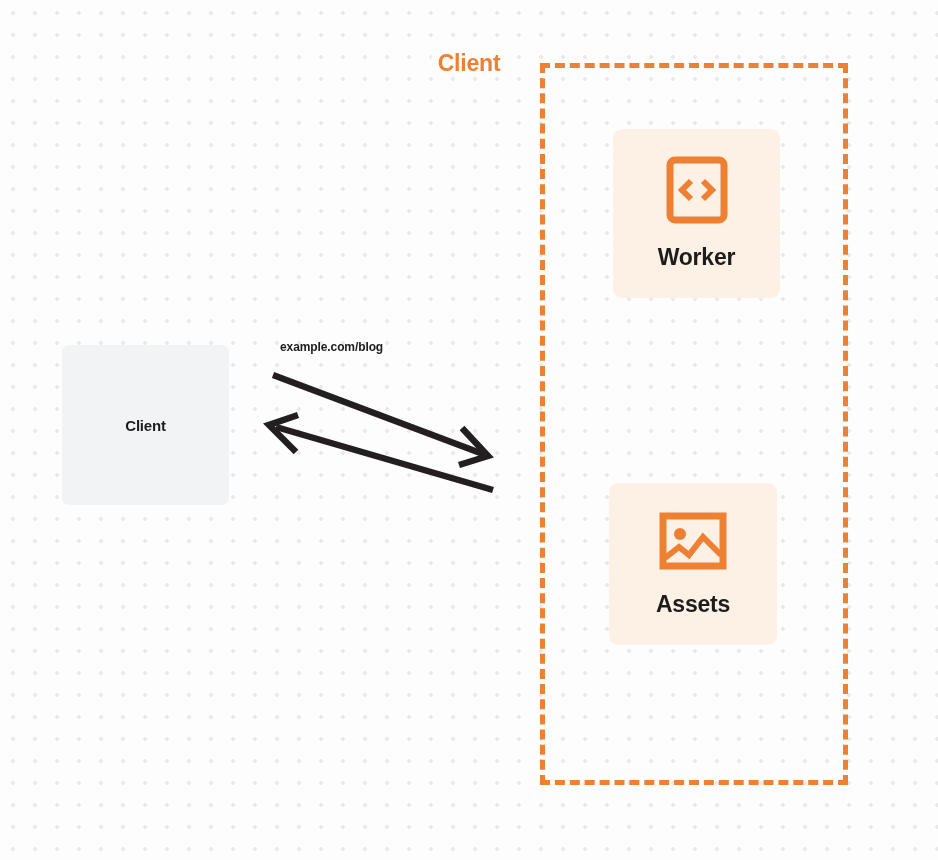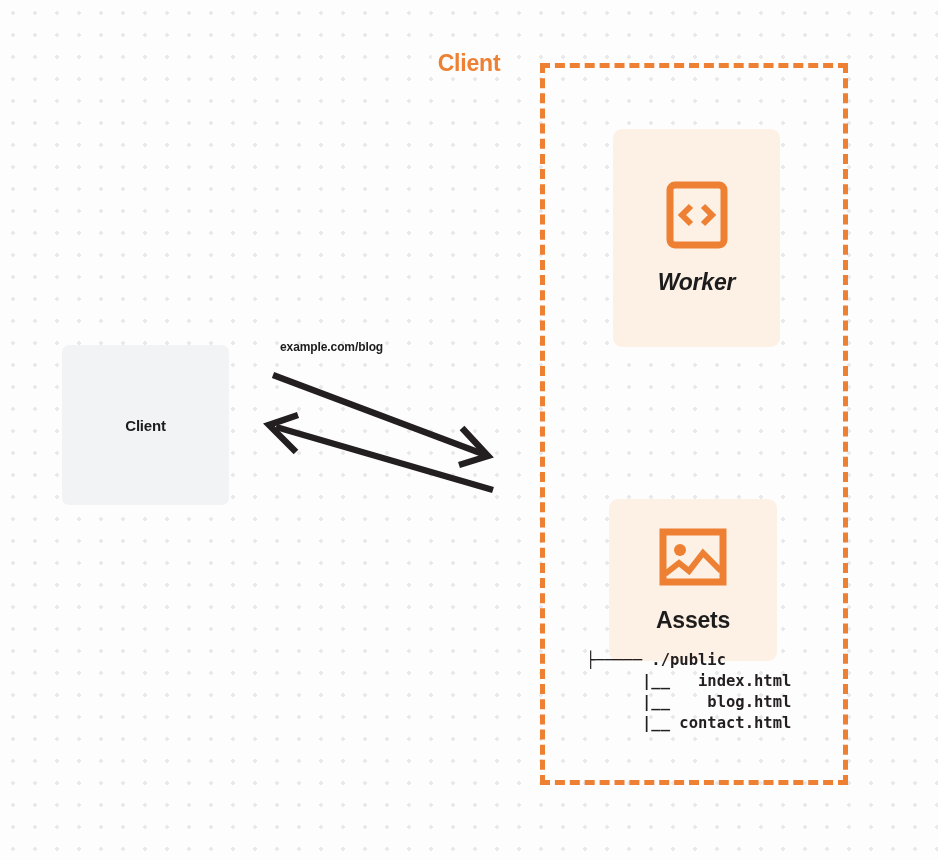--- a/index.html
+++ b/index.html
@@ -109,7 +109,7 @@
     align-items: center;
     justify-content: center;
   }
-  .card-worker { left: 613px; top: 129px; width: 167px; height: 218px; font-style: italic; }
+  .card-worker { left: 613px; top: 129px; width: 167px; height: 169px; }
   .card-assets { left: 609px; top: 483px; width: 168px; height: 162px; margin-top: 16px; }
 
   .card-icon {

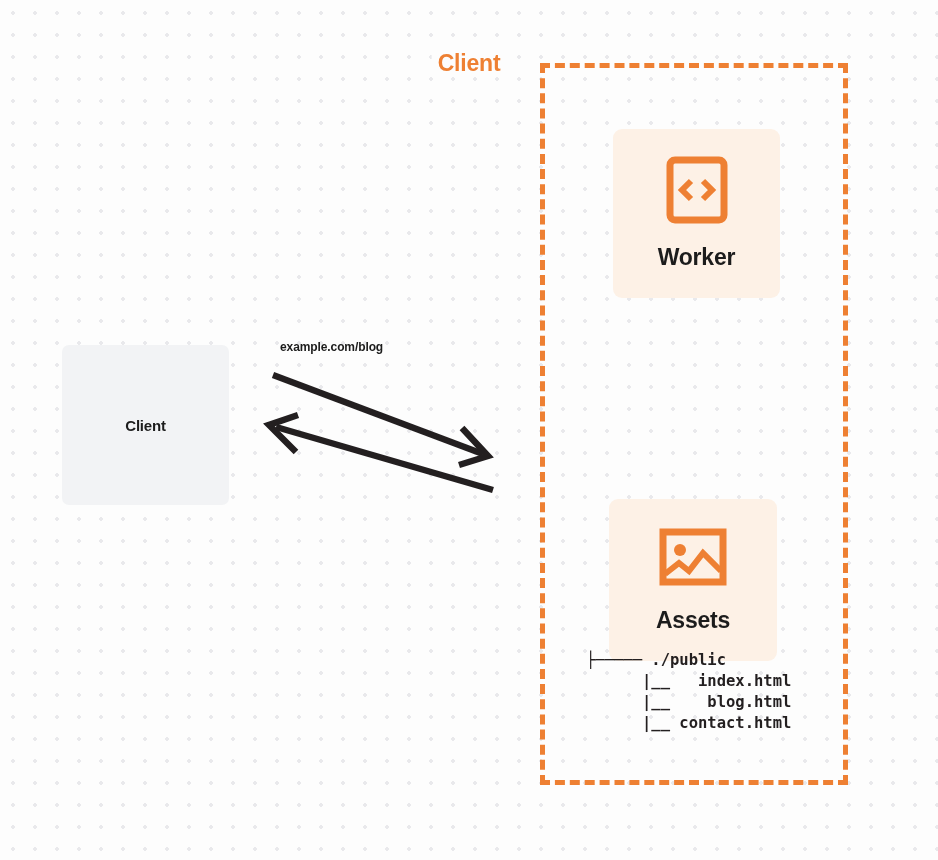--- a/index.html
+++ b/index.html
@@ -110,7 +110,7 @@
     justify-content: center;
   }
   .card-worker { left: 613px; top: 129px; width: 167px; height: 169px; }
-  .card-assets { left: 609px; top: 483px; width: 168px; height: 162px; margin-top: 16px; }
+  .card-assets { left: 609px; top: 483px; width: 168px; height: 162px; }
 
   .card-icon {
     display: block;

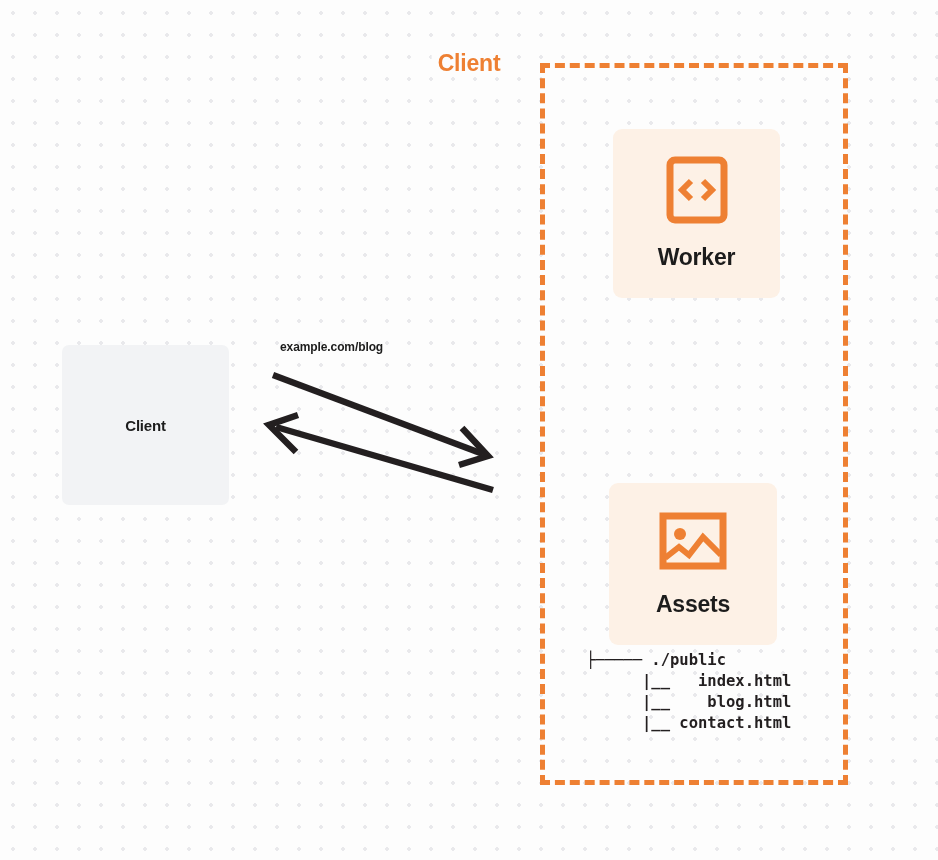--- a/index.html
+++ b/index.html
@@ -185,10 +185,6 @@
     <span class="card-label">Assets</span>
   </div>
 
-  <div class="file-tree"><span>├───── ./public</span>
-<span>      |__   index.html</span>
-<span>      |__    blog.html</span>
-<span>      |__ contact.html</span></div>
 
 </div>
 

